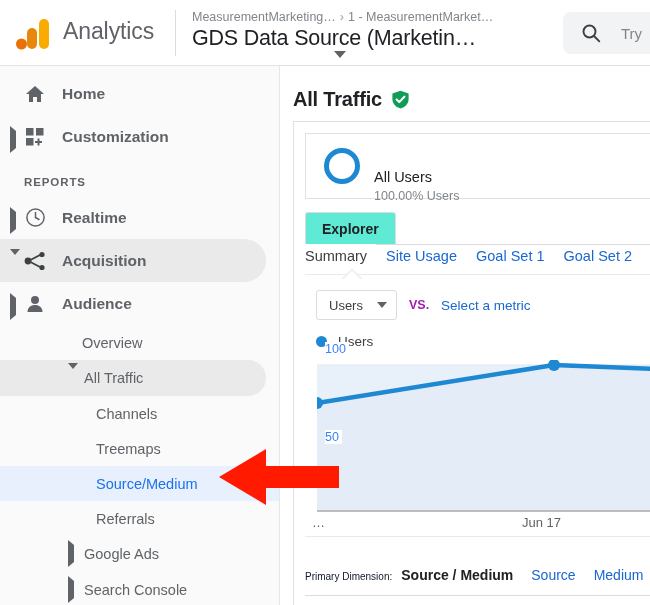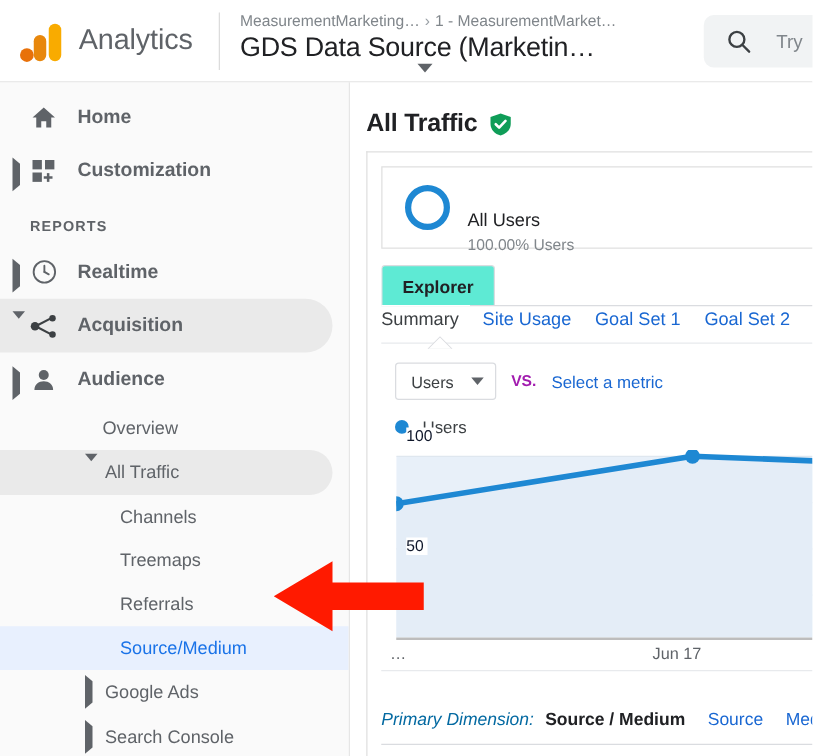--- a/index.html
+++ b/index.html
@@ -183,7 +183,7 @@
   .chart { position: absolute; left: 23px; top: 238px; width: 368px; height: 150px; }
   .chart svg { display: block; }
   .ylab {
-    position: absolute; font-size: 12.5px; color: #0f172a; background: #fff; padding-right: 3px;
+    position: absolute; font-size: 12.5px; color: #3b82f6; background: #fff; padding-right: 3px;
   }
   .xaxis-rule {
     position: absolute; left: 23px; top: 388px; width: 368px; height: 2px; background: #bdbdbd;

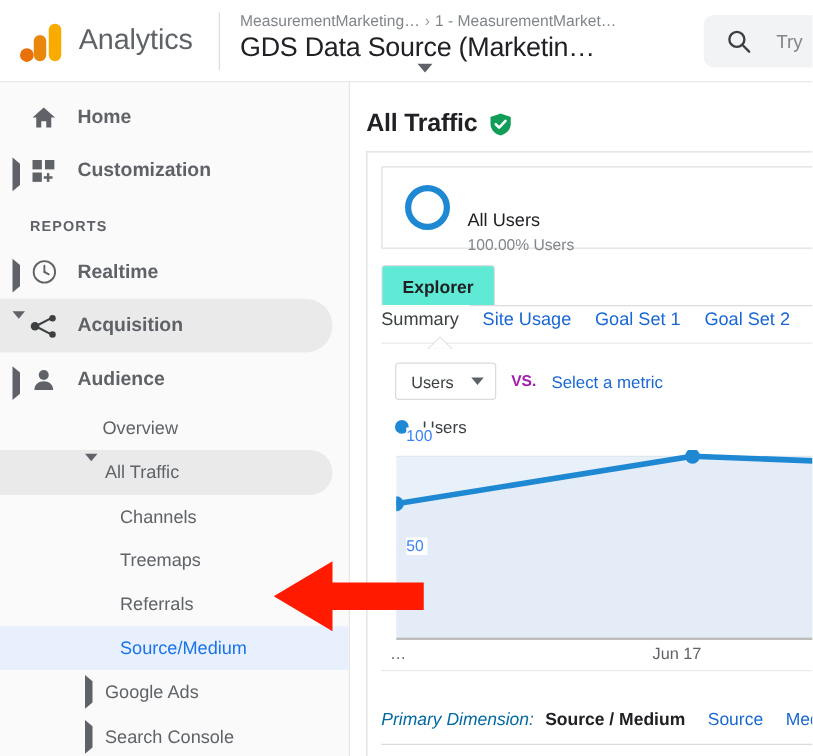--- a/index.html
+++ b/index.html
@@ -339,11 +339,11 @@
     <div class="leaf-item">
       <span class="lbl">Treemaps</span>
     </div>
+    <div class="leaf-item active">
+      <span class="lbl">Source/Medium</span>
+    </div>
     <div class="leaf-item">
       <span class="lbl">Referrals</span>
-    </div>
-    <div class="leaf-item active">
-      <span class="lbl">Source/Medium</span>
     </div>
 
     <div class="sub-item grp">

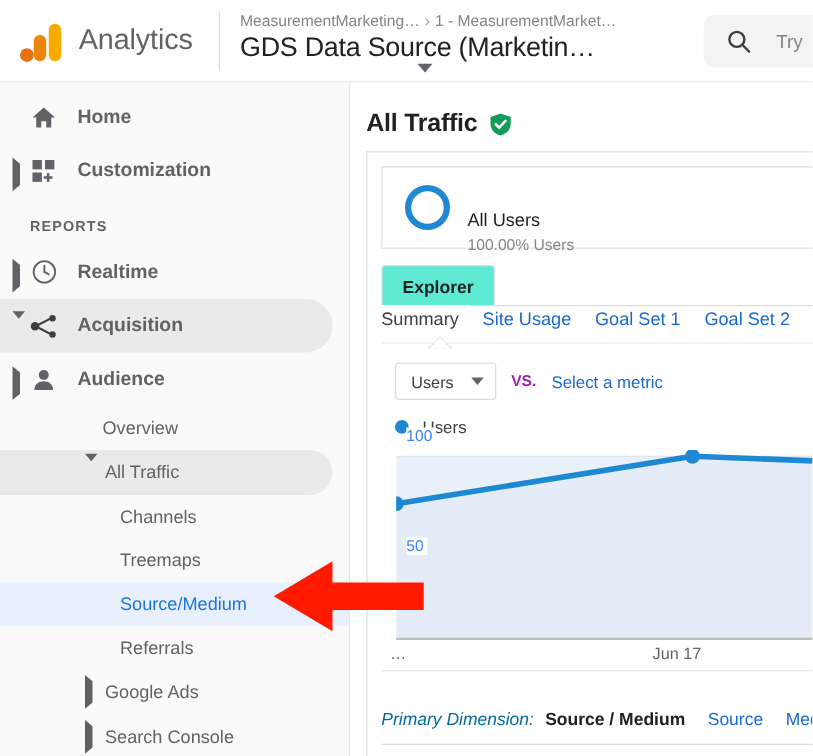--- a/index.html
+++ b/index.html
@@ -198,7 +198,7 @@
     position: absolute; left: 11px; top: 445px;
     display: flex; align-items: baseline; white-space: nowrap;
   }
-  .pd-label { font-size: 14px; color: #0369a1; font-style: italic; }
+  .pd-label { font-size: 10px; color: #0f172a; }
   .pd-active {
     margin-left: 9px; font-size: 14px; font-weight: bold; color: #202124; position: relative;
   }

